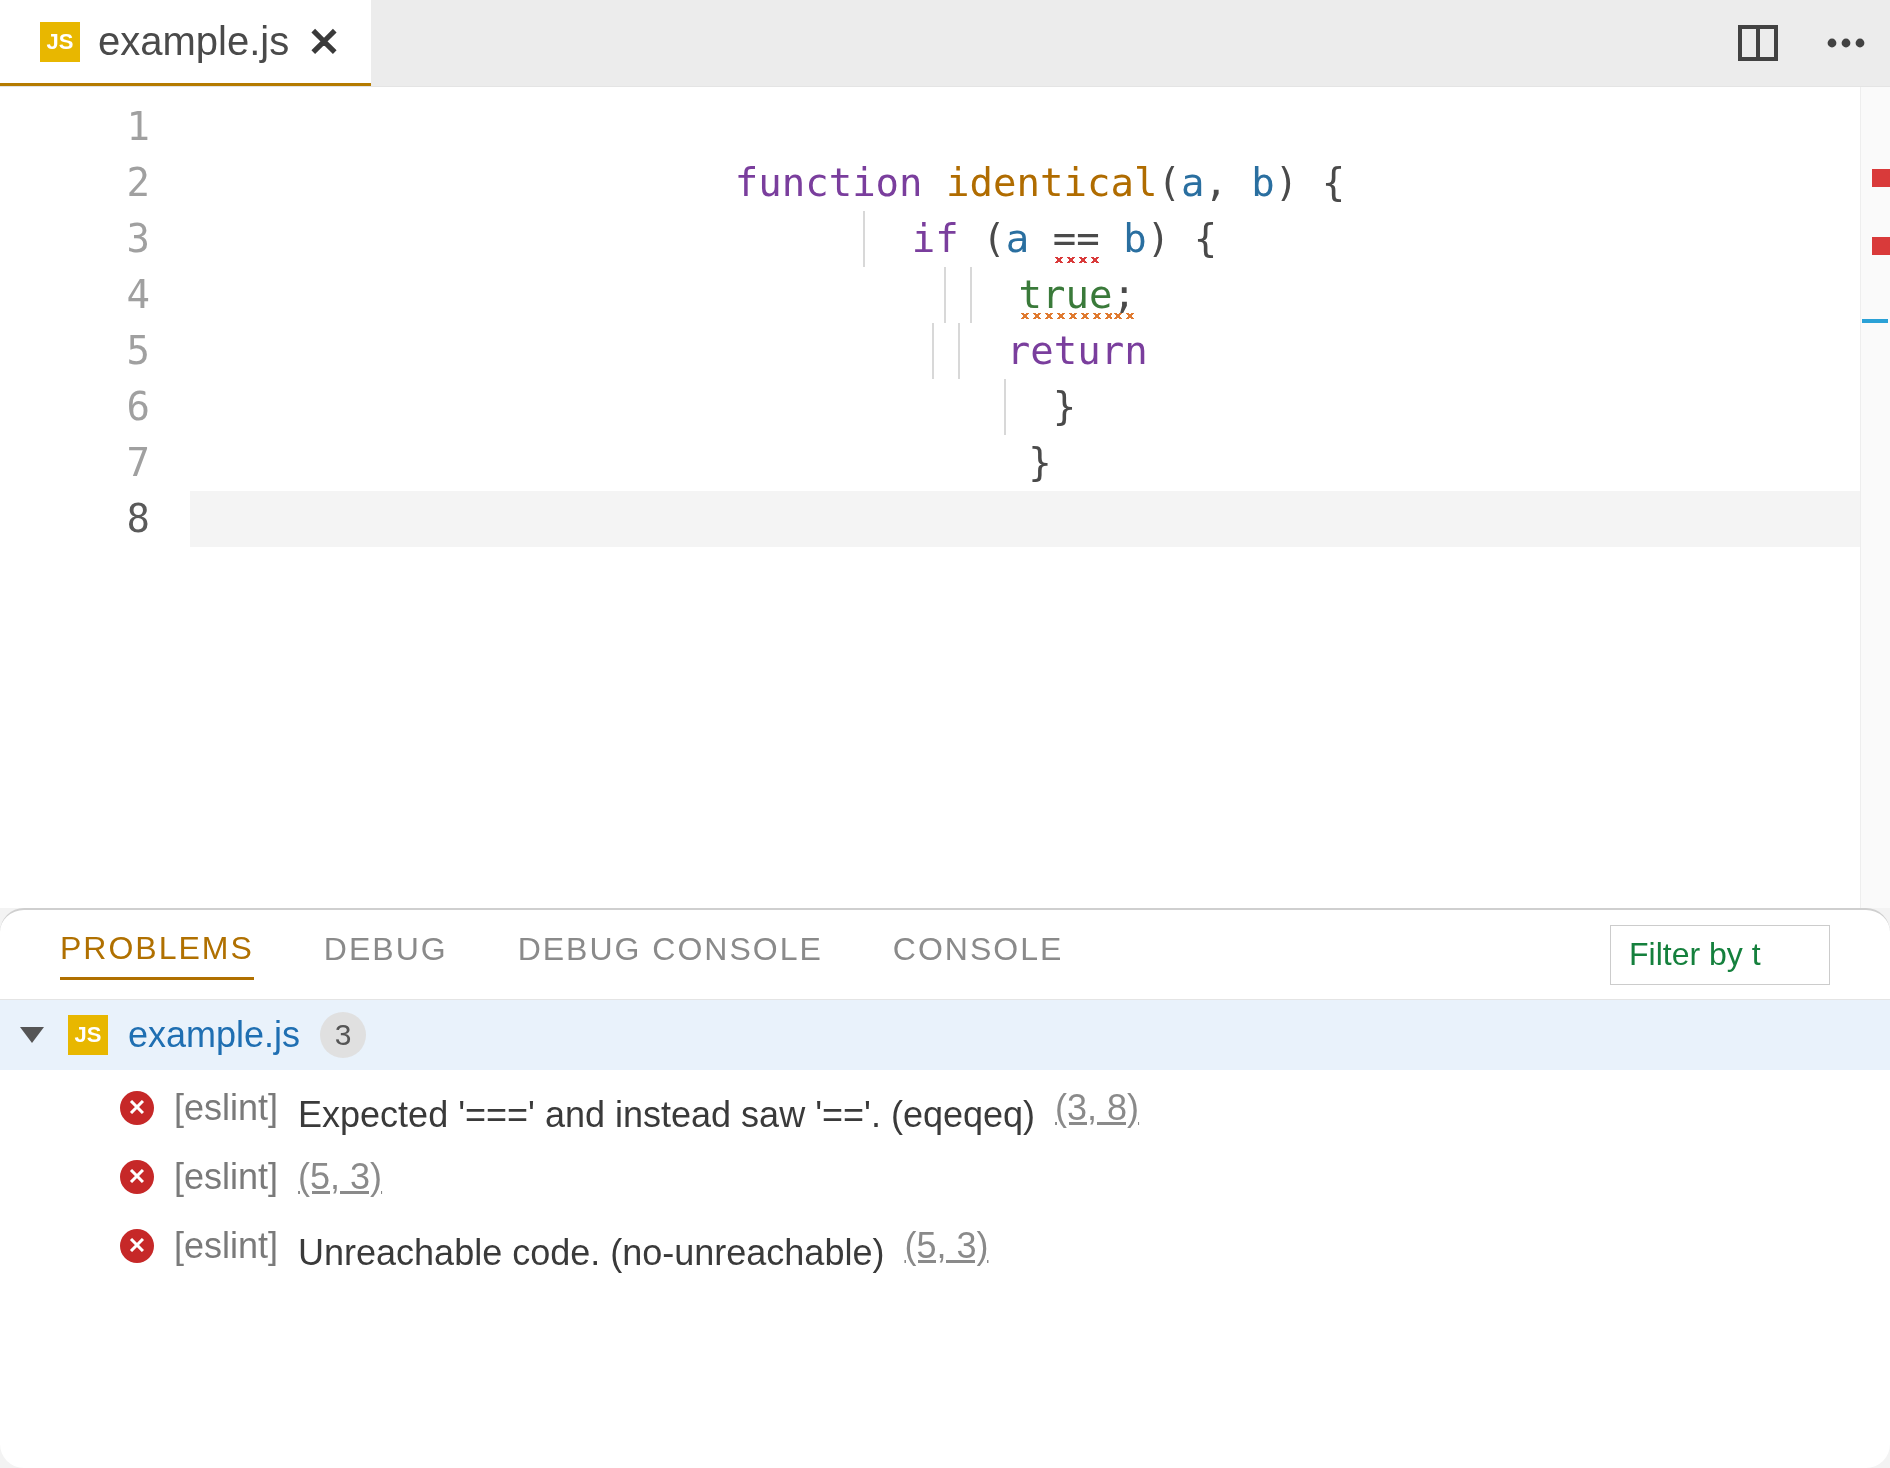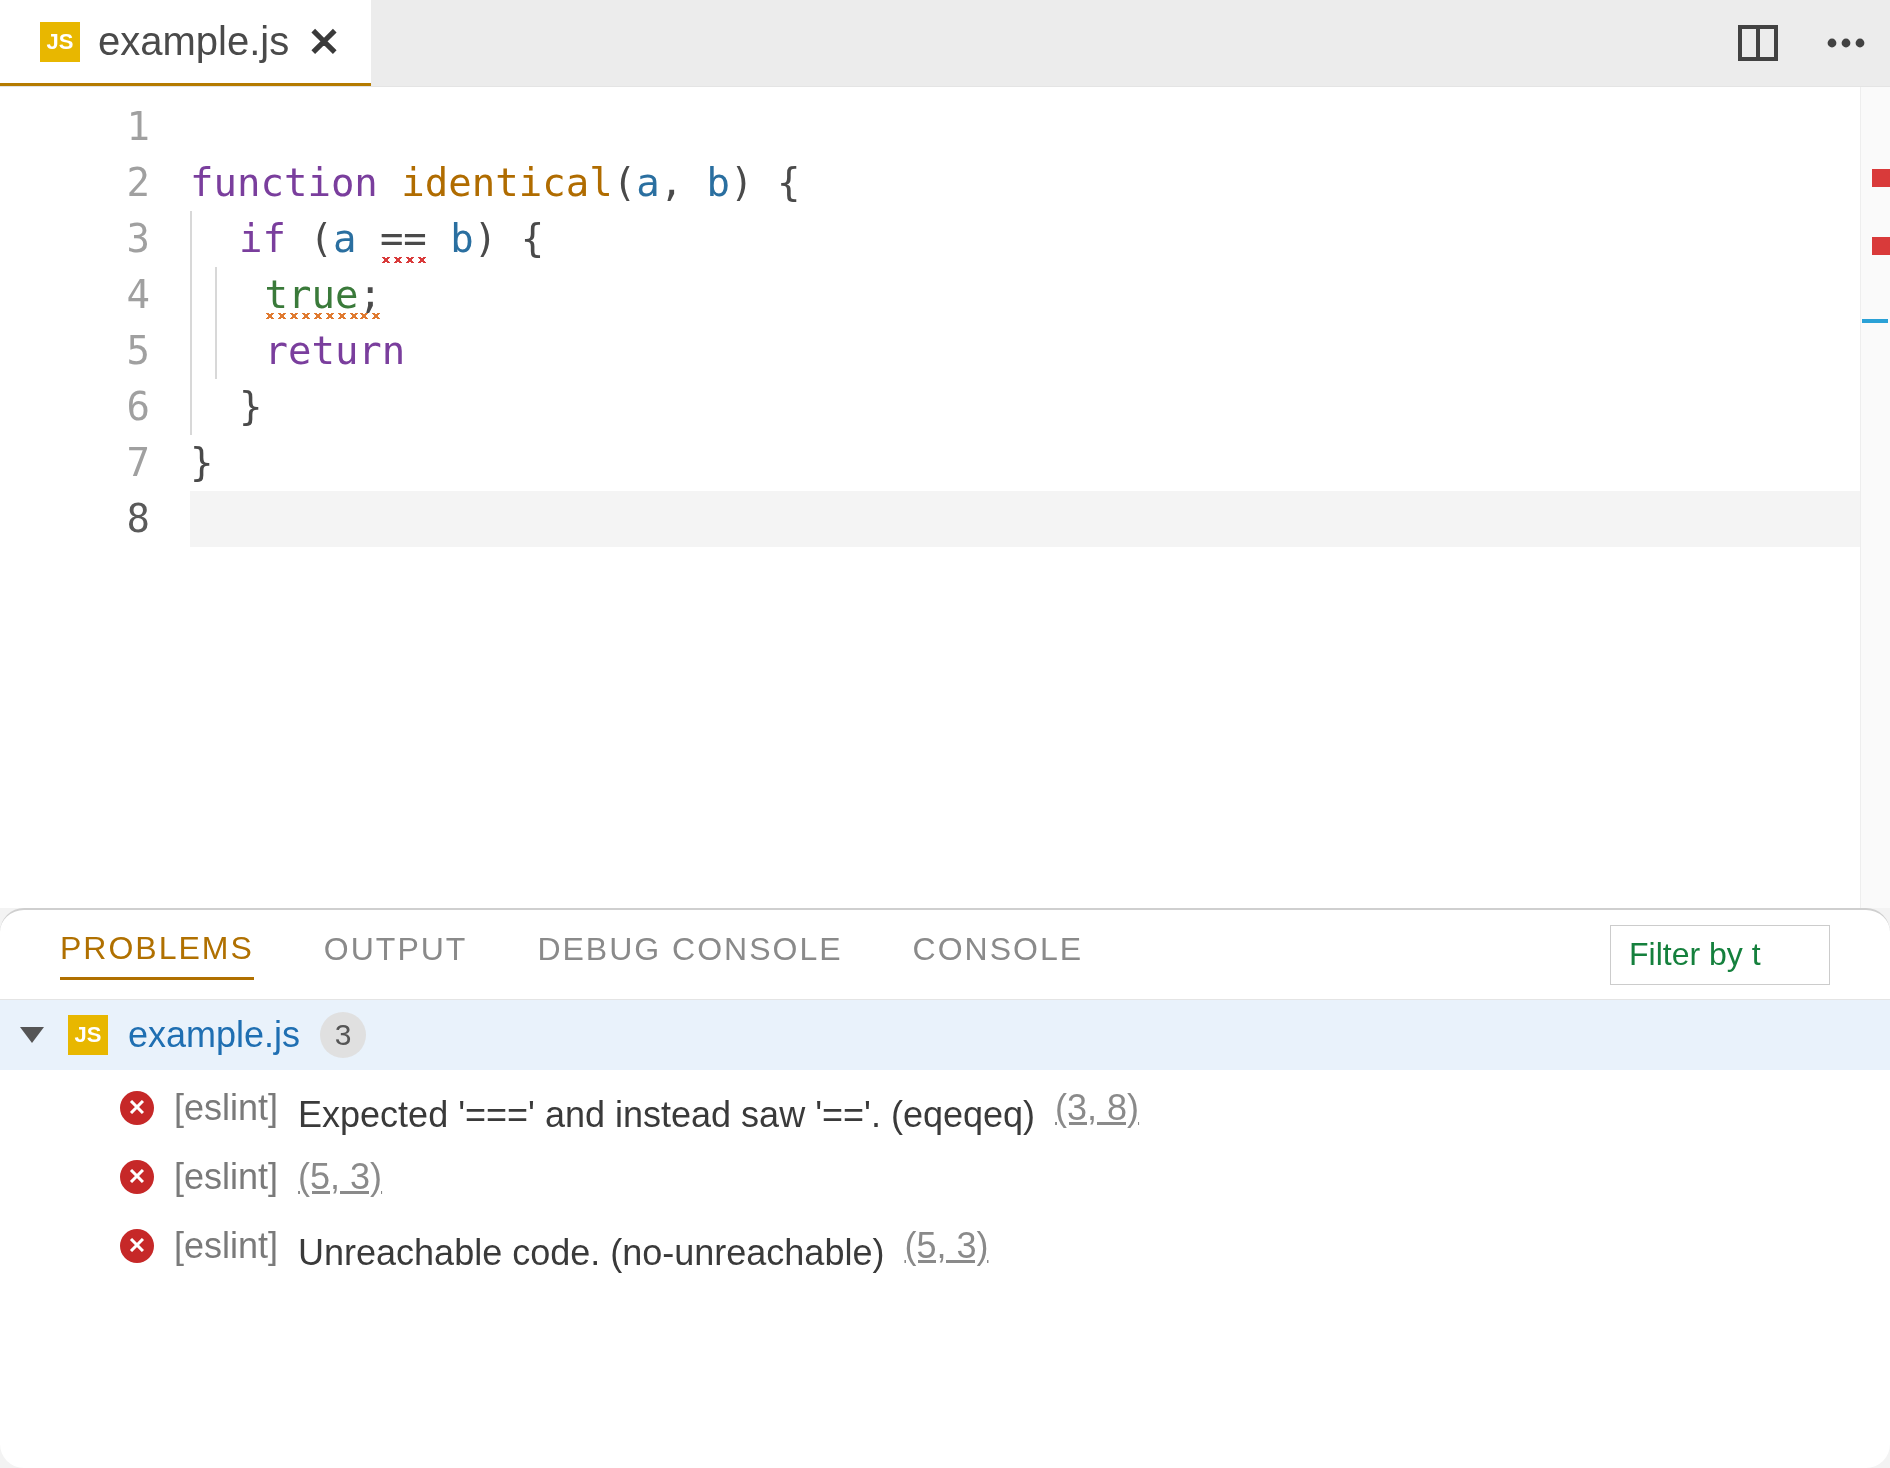--- a/index.html
+++ b/index.html
@@ -21,7 +21,7 @@
   .gutter .ln { height: 56px; line-height: 56px; }
   .gutter .ln.active { color: #5a5a5a; }
   .code { flex: 1; padding-top: 12px; font-family: Menlo, Consolas, monospace; font-size: 39px; background: #fff; }
-  .code .cl { height: 56px; line-height: 56px; white-space: pre; position: relative; }
+  .code .cl { height: 56px; line-height: 56px; white-space: pre; position: relative; text-align: center; }
   .code .cl.active { background: #f4f4f4; }
   .tok-kw { color: #7a3e9d; }
   .tok-fn { color: #b06c00; }

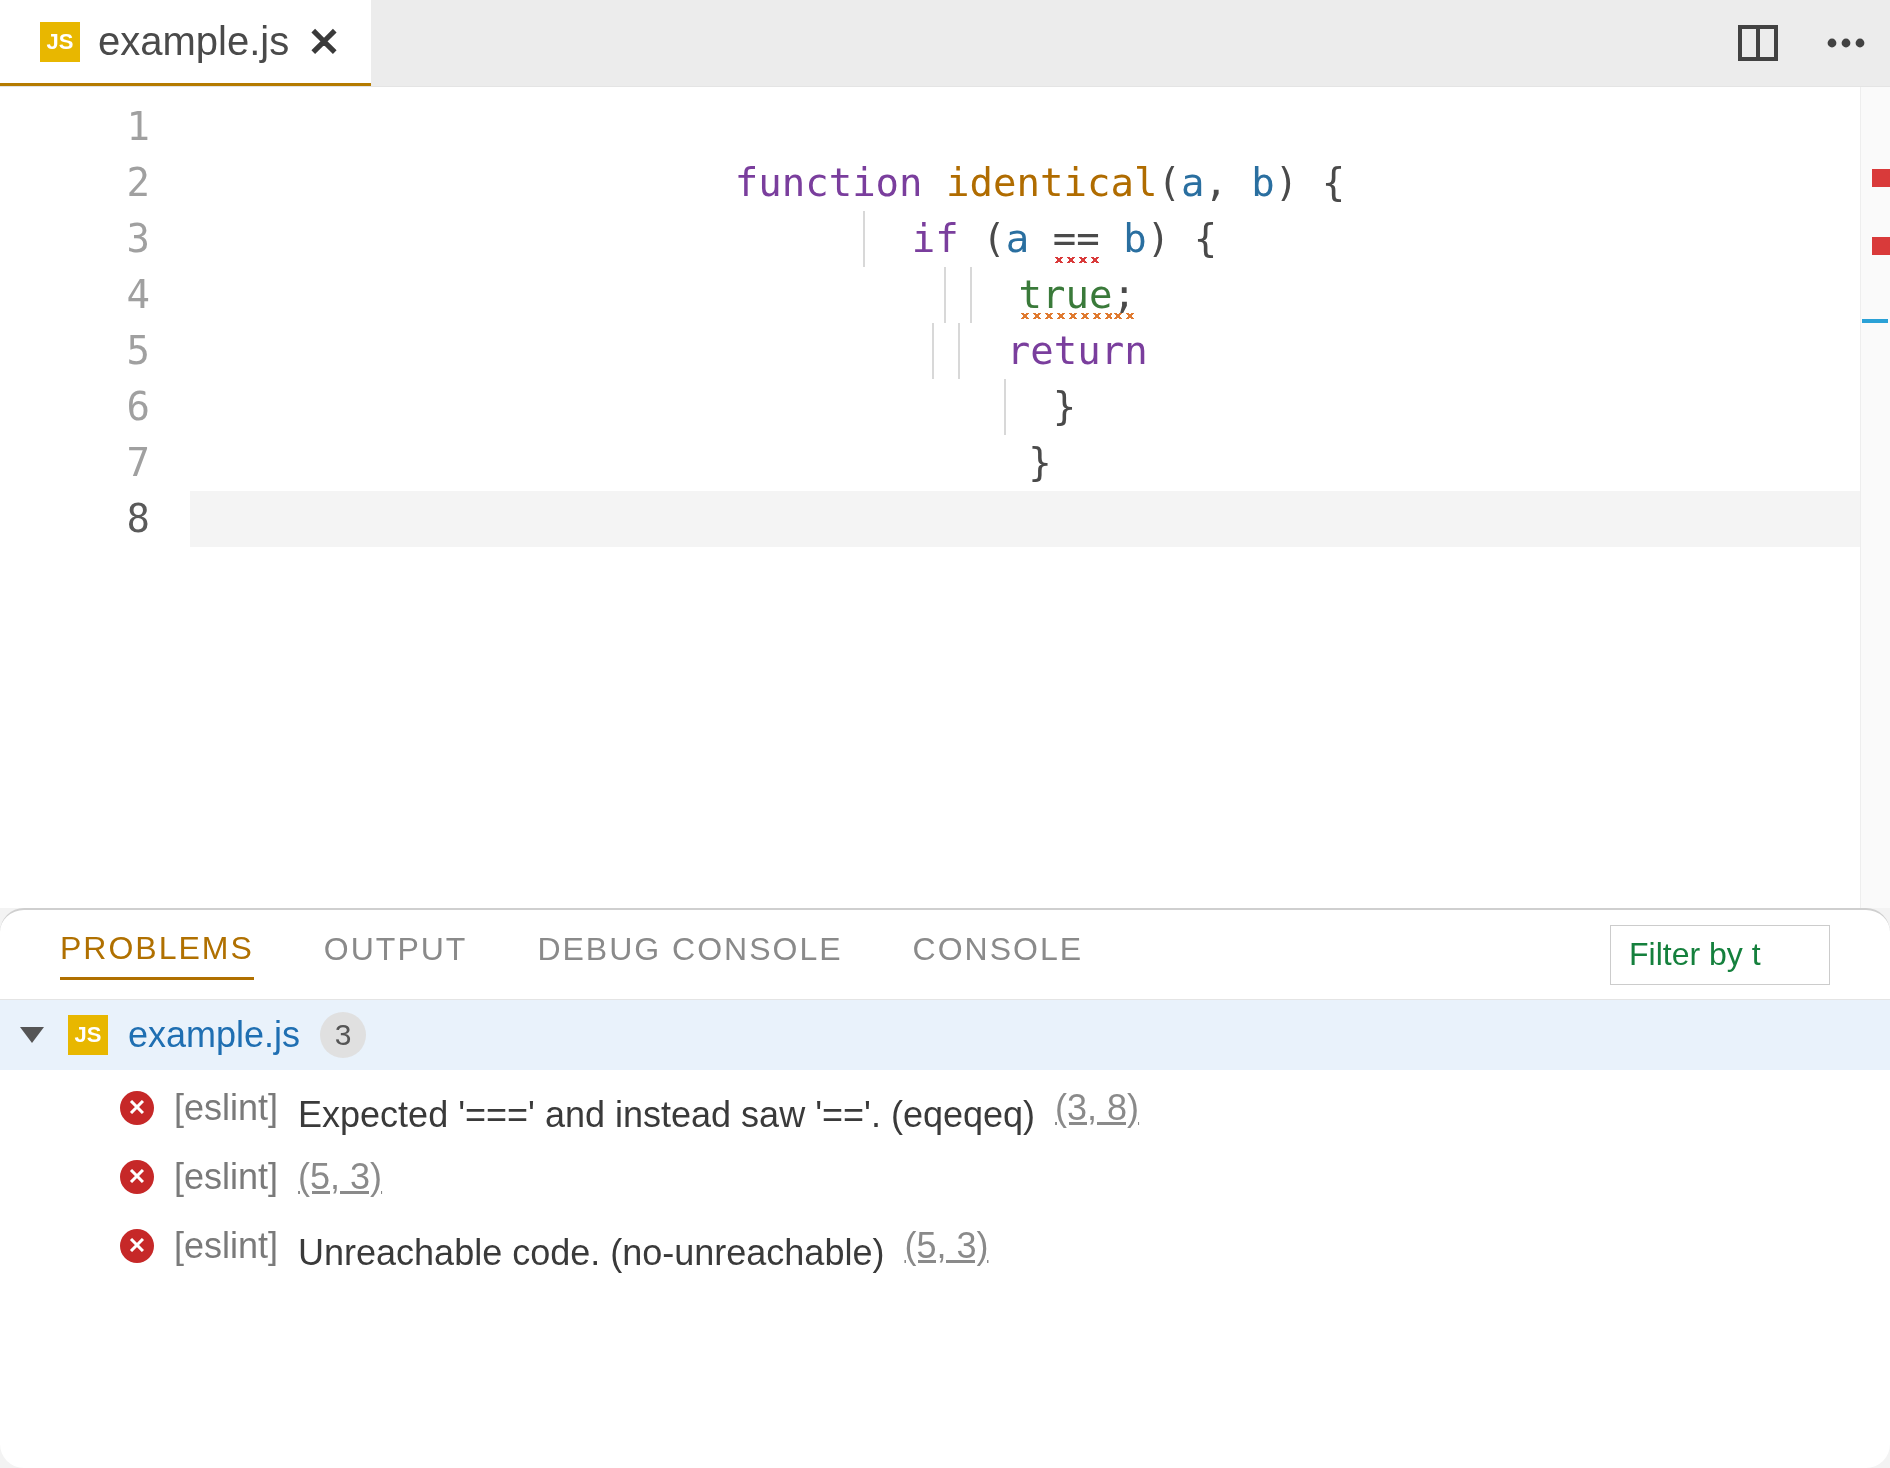--- a/index.html
+++ b/index.html
@@ -120,7 +120,7 @@
   <div class="panel">
     <div class="panel-tabs">
       <div class="ptab active">PROBLEMS</div>
-      <div class="ptab">OUTPUT</div>
+      <div class="ptab">DEBUG</div>
       <div class="ptab">DEBUG CONSOLE</div>
       <div class="ptab">CONSOLE</div>
       <div class="panel-filter">

